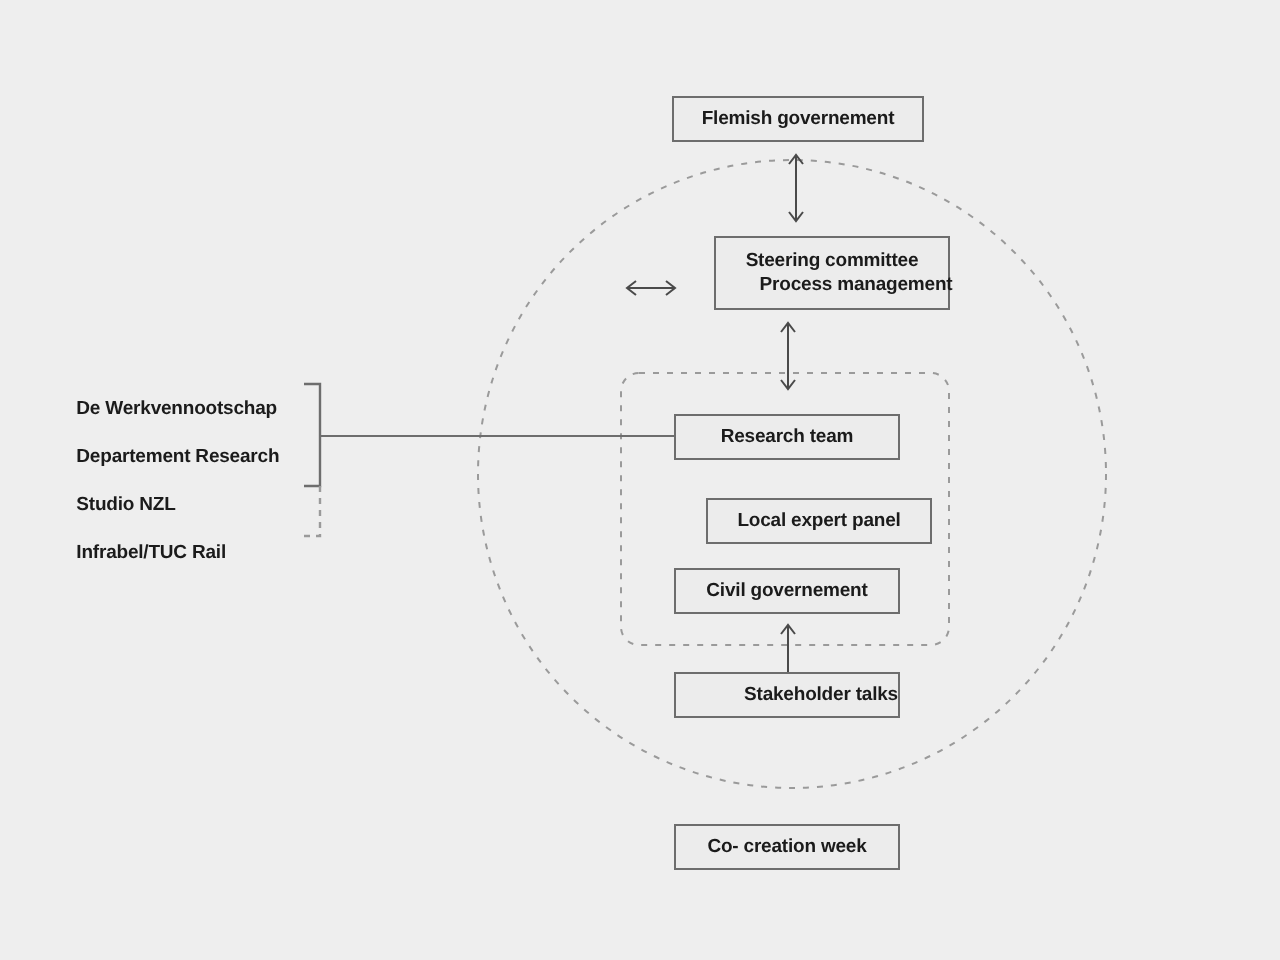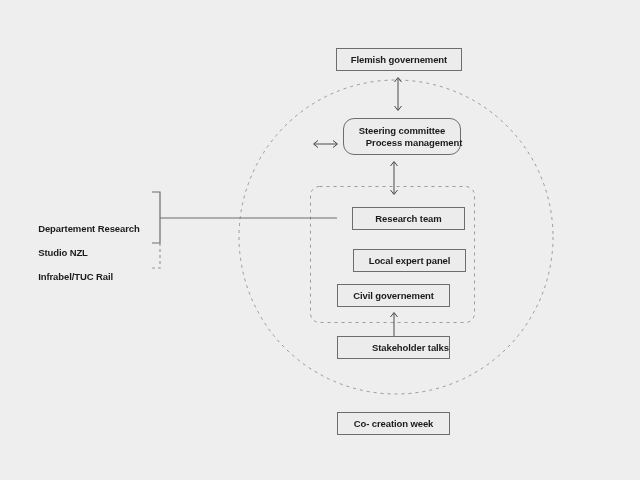--- a/index.html
+++ b/index.html
@@ -104,7 +104,7 @@
   </div>
 
 
-  <div class="node" style="left:343px; top:118px; width:118px; height:37px;border-radius:11px;">
+  <div class="node" style="left:357px; top:118px; width:118px; height:37px;">
     <span>Steering committee</span>
     <span class="l2">Process management</span>
   </div>

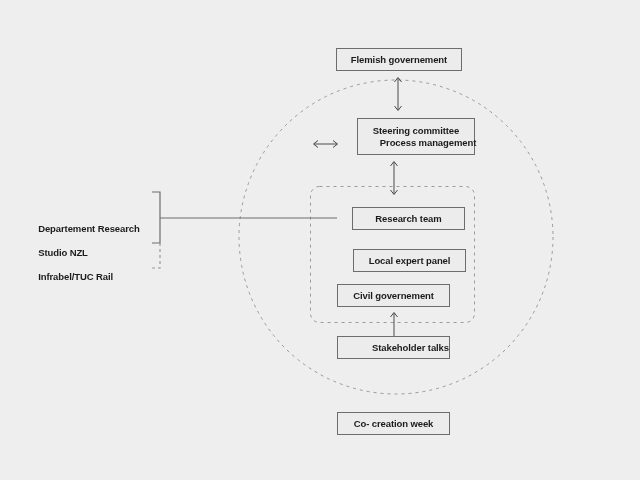--- a/index.html
+++ b/index.html
@@ -130,6 +130,9 @@
     <span>Co- creation week</span>
   </div>
 
+  <div class="partner" style="left:28px; top:188px;">
+    <span>De Werkvennootschap</span>
+  </div>
   <div class="partner" style="left:28px; top:212px;">
     <span>Departement Research</span>
   </div>

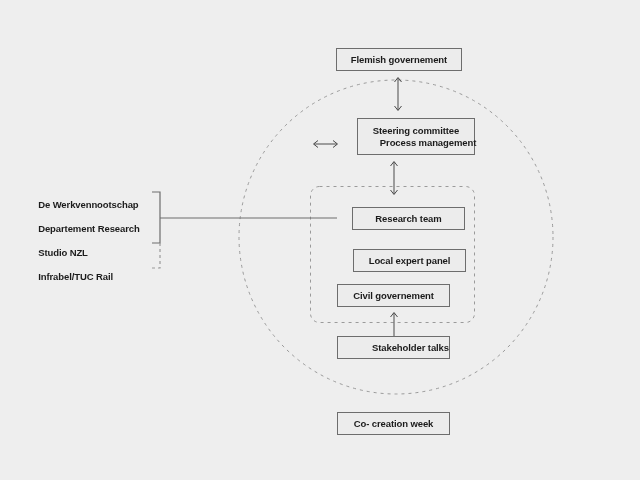--- a/index.html
+++ b/index.html
@@ -109,7 +109,7 @@
     <span class="l2">Process management</span>
   </div>
 
-  <div class="node" style="left:352px; top:207px; width:113px; height:23px;">
+  <div class="node" style="left:337px; top:207px; width:113px; height:23px;">
     <span>Research team</span>
   </div>
 

